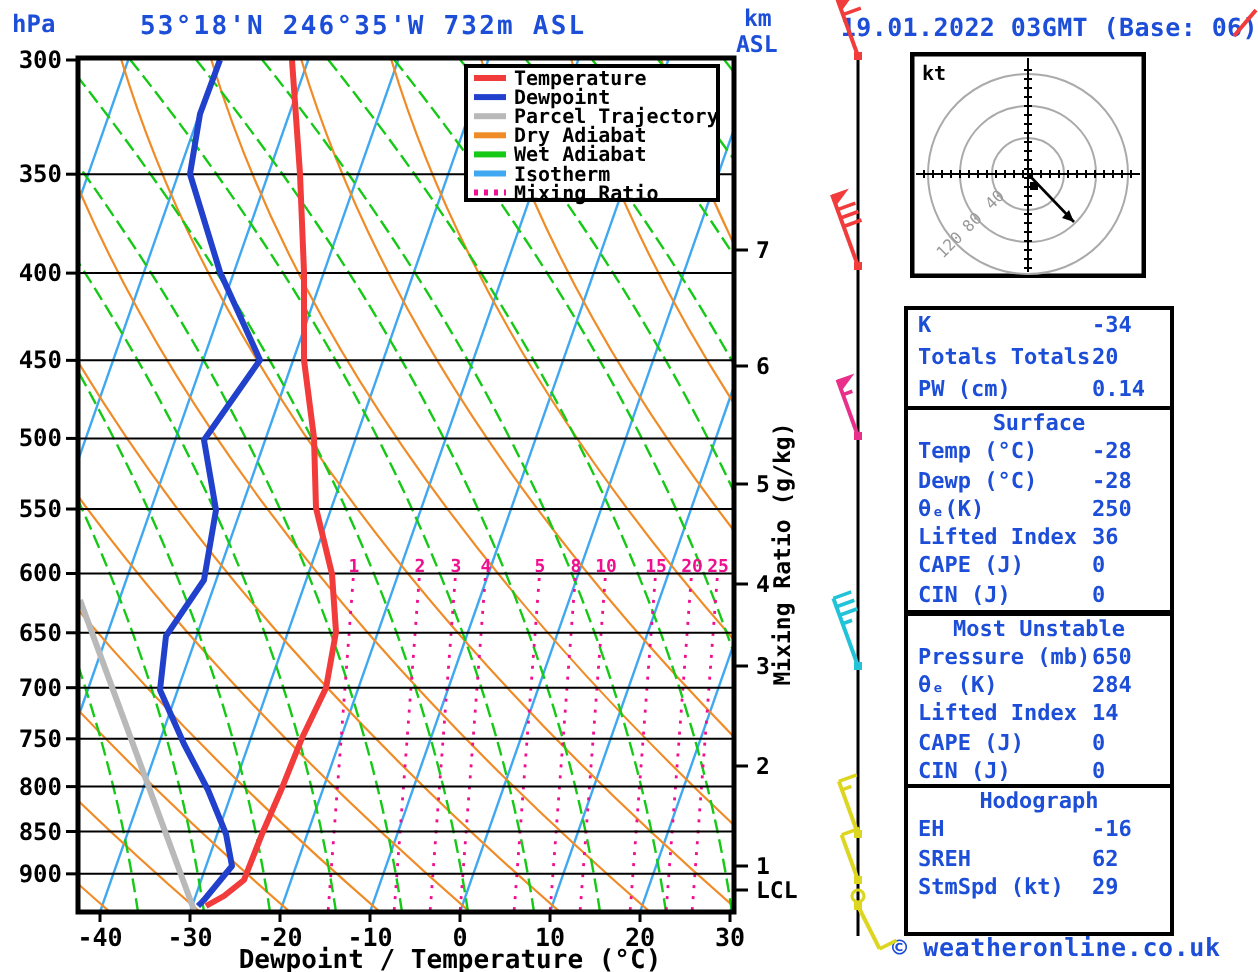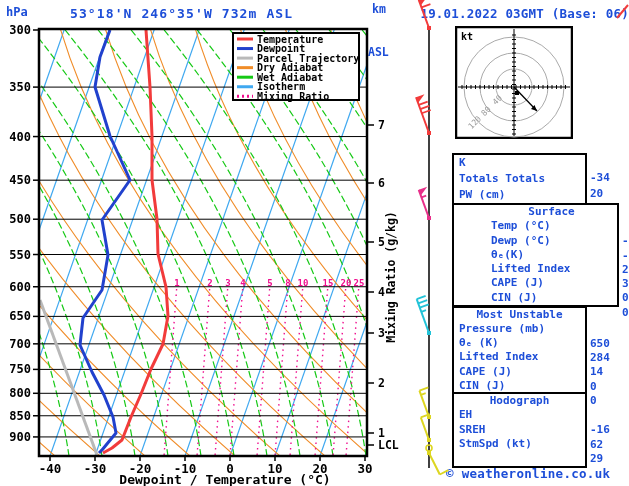--- a/index.html
+++ b/index.html
@@ -11,7 +11,7 @@
   #date-title{left:404px;top:6px;width:225px;font-size:12.5px;letter-spacing:0.2px;text-align:right;}
   #hpa-label{left:6px;top:5px;font-size:12px;font-weight:bold;}
   #km-label{left:372px;top:2px;font-size:11.5px;font-weight:bold;}
-  #asl-label{left:368px;top:15px;font-size:11.5px;font-weight:bold;margin-top:30px;}
+  #asl-label{left:368px;top:15px;font-size:11.5px;font-weight:bold;}
   #footer{left:446px;top:466px;font-size:12.5px;font-weight:bold;letter-spacing:0.3px;}
   svg text{font-family:"DejaVu Sans Mono",monospace;}
   

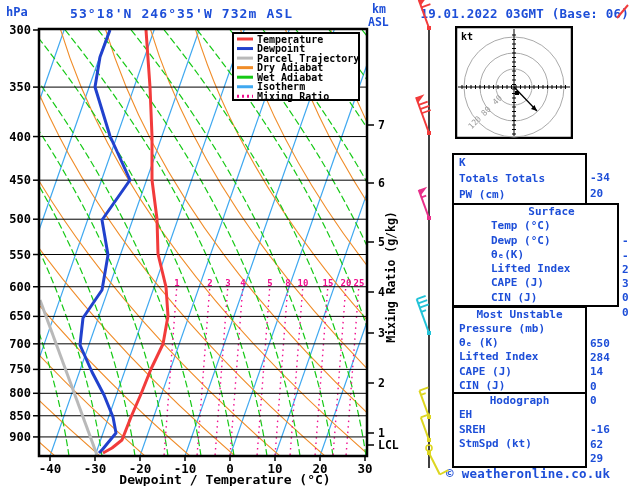--- a/index.html
+++ b/index.html
@@ -19,7 +19,7 @@
            font-size:11px;font-weight:bold;line-height:14px;}
   .statbox .bhdr{text-align:center;font-weight:bold;}
   .srow{position:relative;padding-left:5px;white-space:pre;}
-  .srow .val{position:absolute;left:92px;top:15px;margin-left:44px;}
+  .srow .val{position:absolute;left:92px;top:0;}
 </style>
 </head>
 <body>

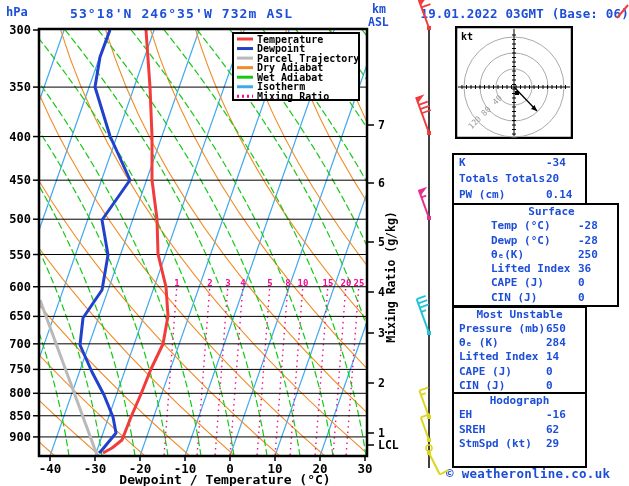--- a/index.html
+++ b/index.html
@@ -352,7 +352,7 @@
         <div class="srow" style="line-height: 16px; height: 16px;"><span>Totals Totals</span><span class="val">20</span></div>
         <div class="srow" style="line-height: 16px; height: 16px;"><span>PW (cm)</span><span class="val">0.14</span></div>
       </div>
-      <div class="statbox" style="top: 203px; height: 100px; padding-left: 32px;">
+      <div class="statbox" style="top: 203px; height: 100px;">
         <div class="bhdr" style="line-height: 14.2857px;">Surface</div>
         <div class="srow" style="line-height: 14.2857px; height: 14.2857px;"><span>Temp (°C)</span><span class="val">-28</span></div>
         <div class="srow" style="line-height: 14.2857px; height: 14.2857px;"><span>Dewp (°C)</span><span class="val">-28</span></div>

